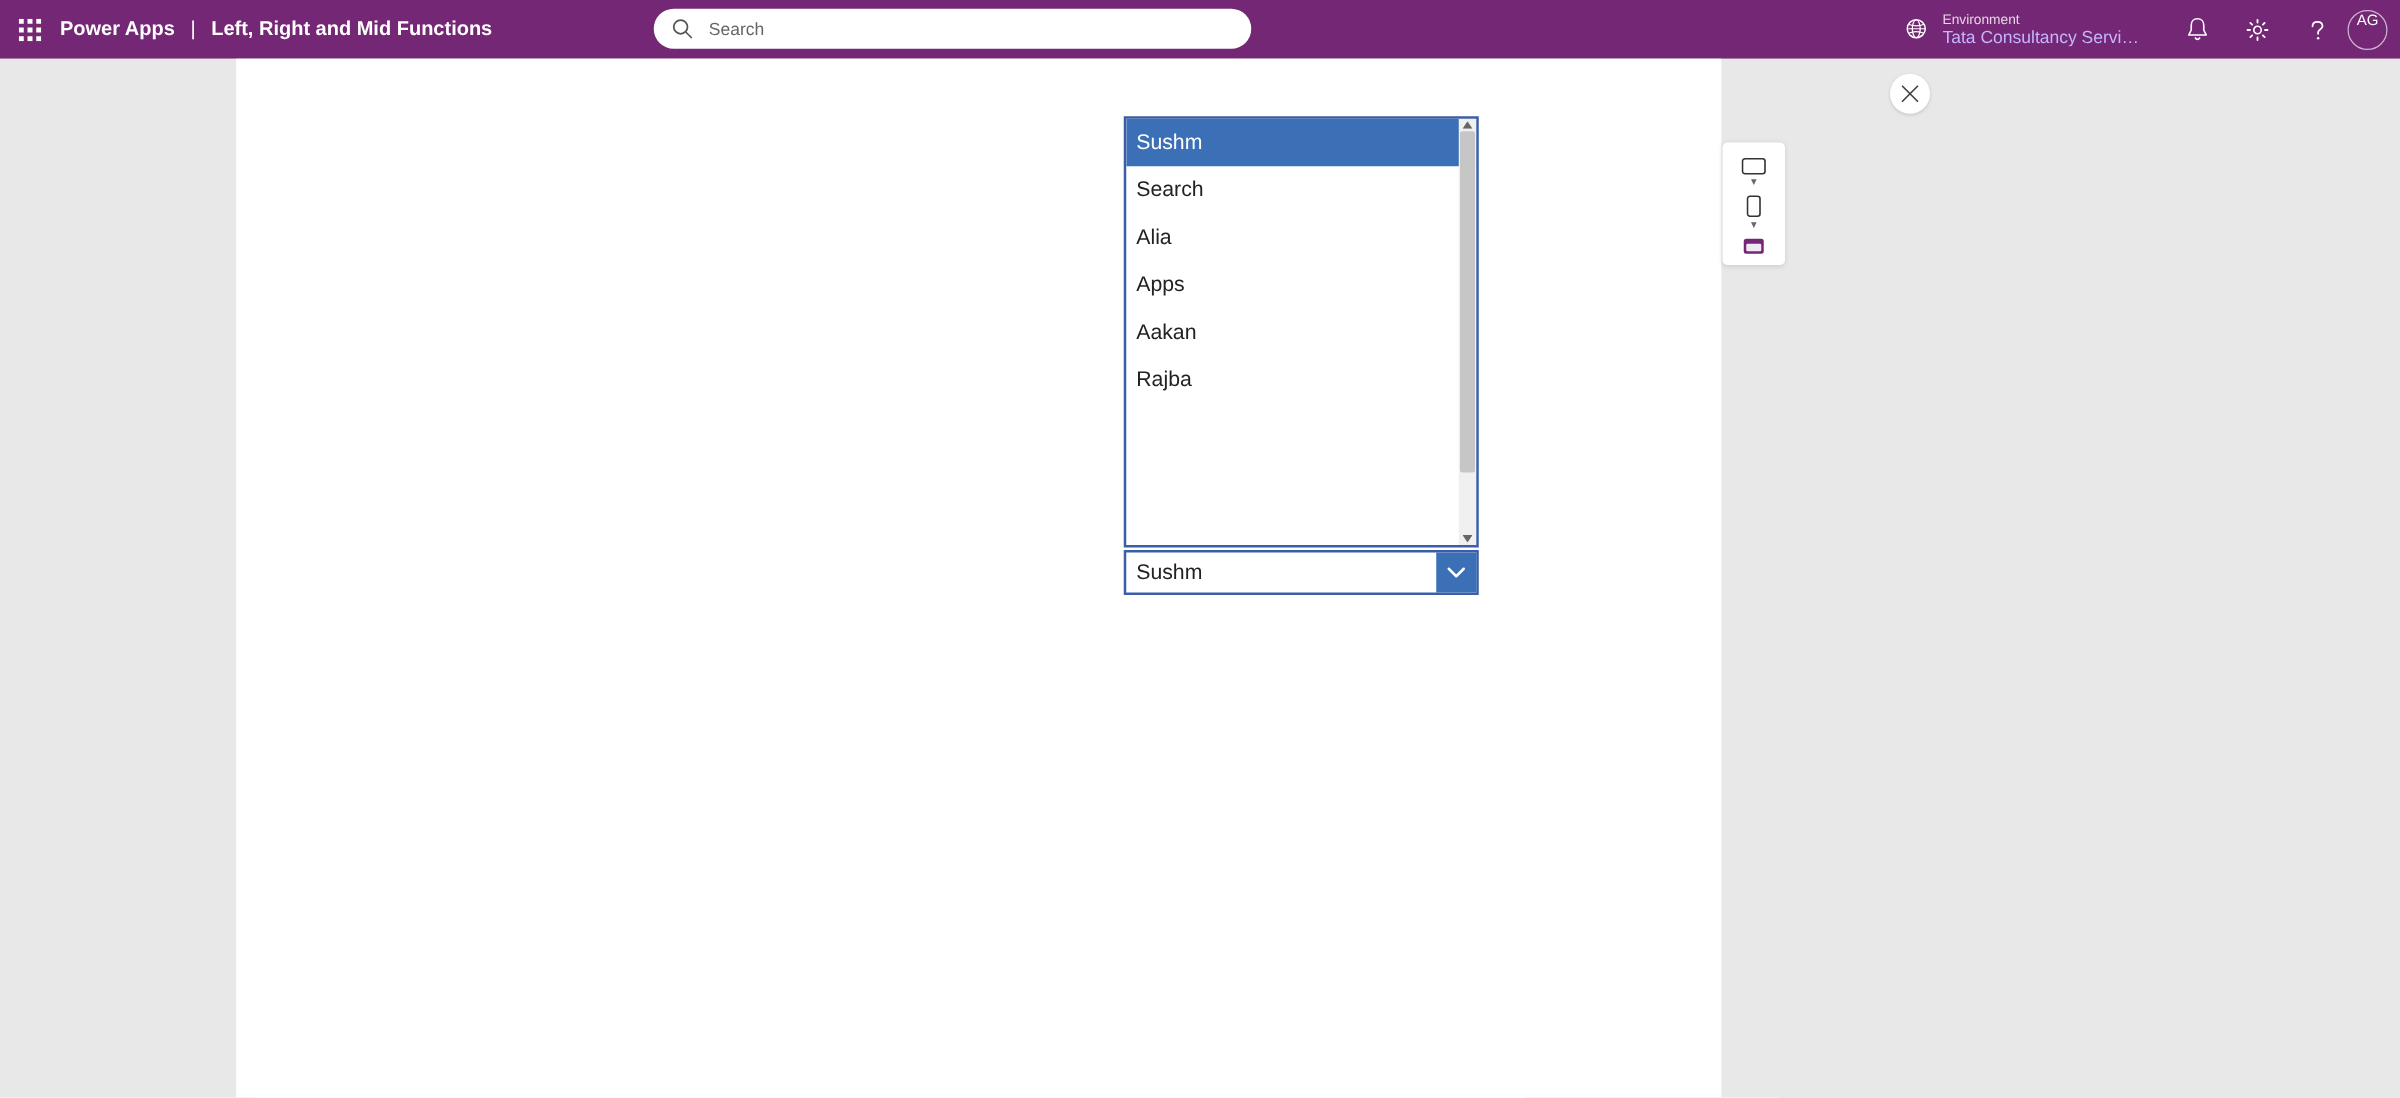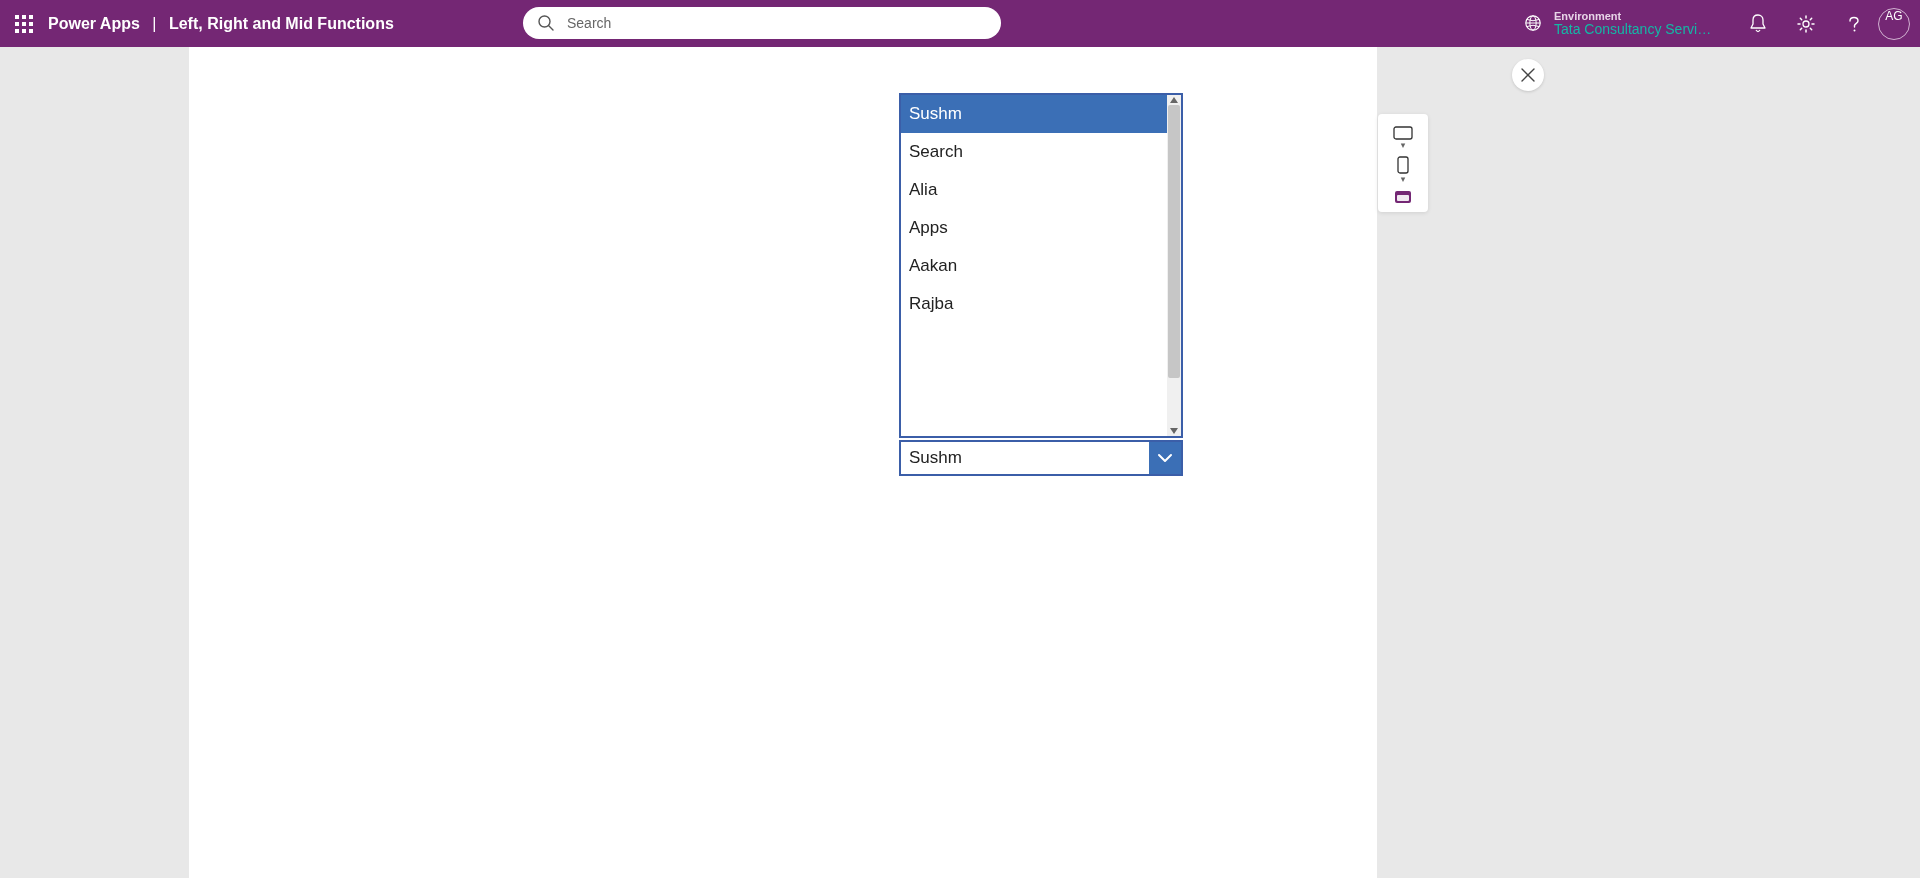--- a/index.html
+++ b/index.html
@@ -98,7 +98,6 @@
     .env-label {
       font-size: 11px;
       color: #e7d4e7;
-      font-weight: bold;
     }
     .env-name {
       font-size: 14px;

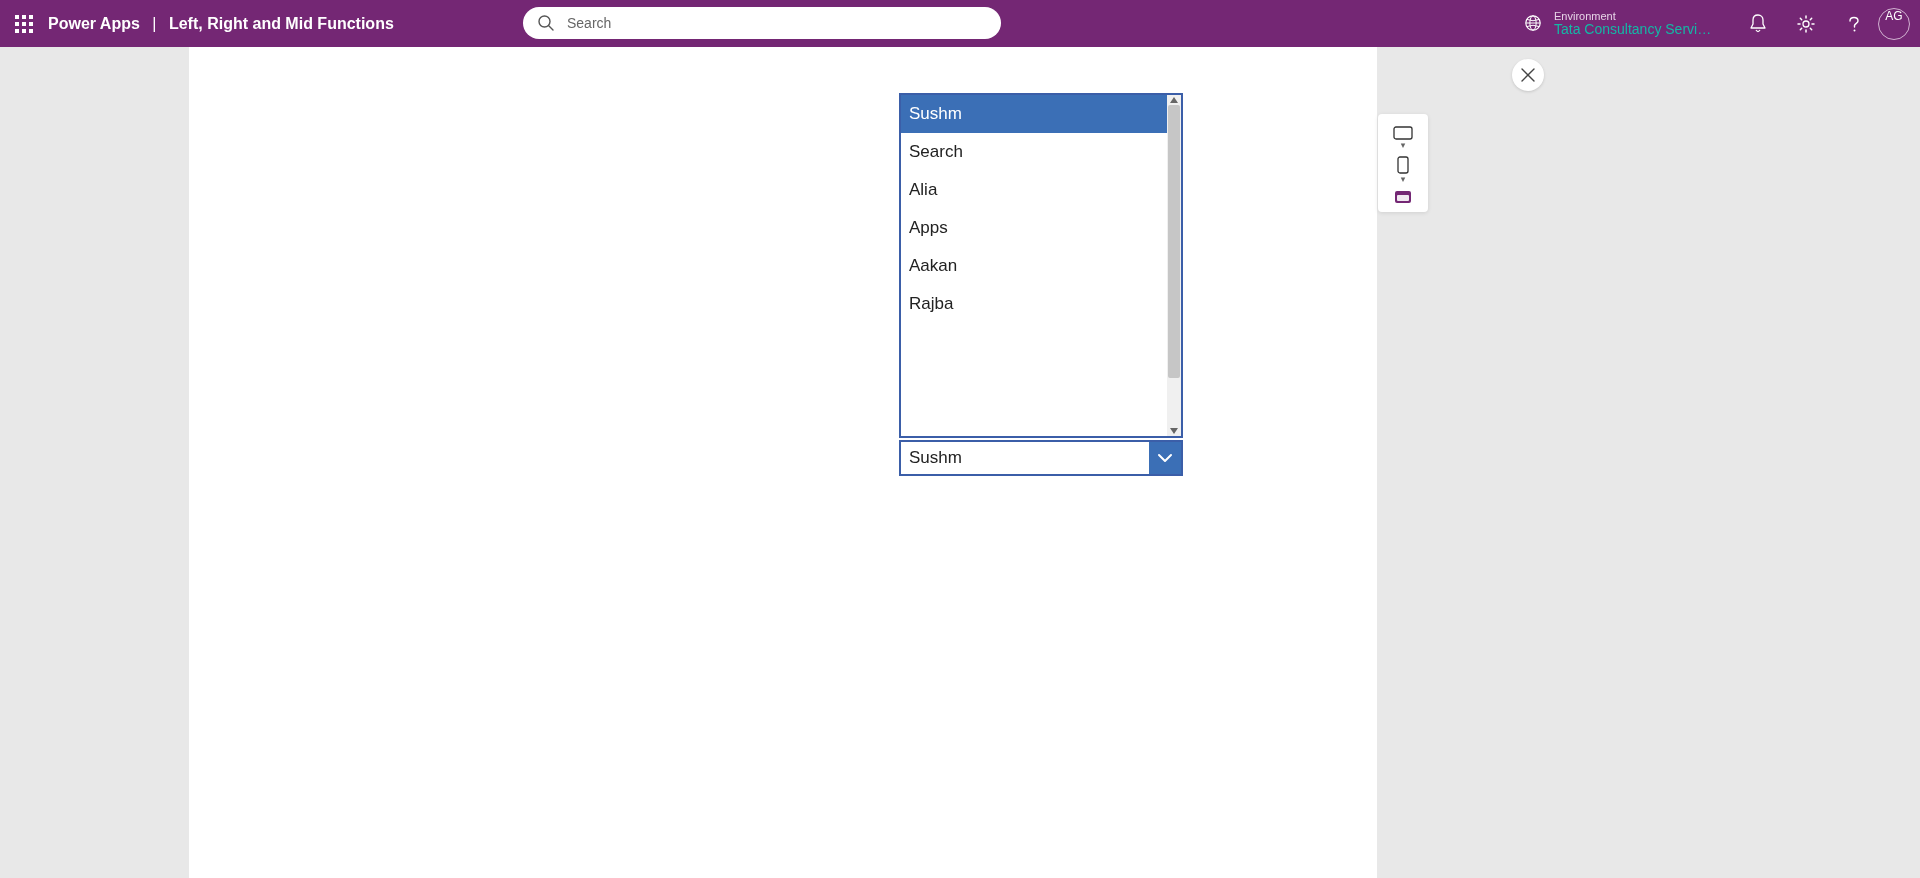--- a/index.html
+++ b/index.html
@@ -101,7 +101,7 @@
     }
     .env-name {
       font-size: 14px;
-      color: #14b8a6;
+      color: #c4b5fd;
       max-width: 160px;
       white-space: nowrap;
       overflow: hidden;

